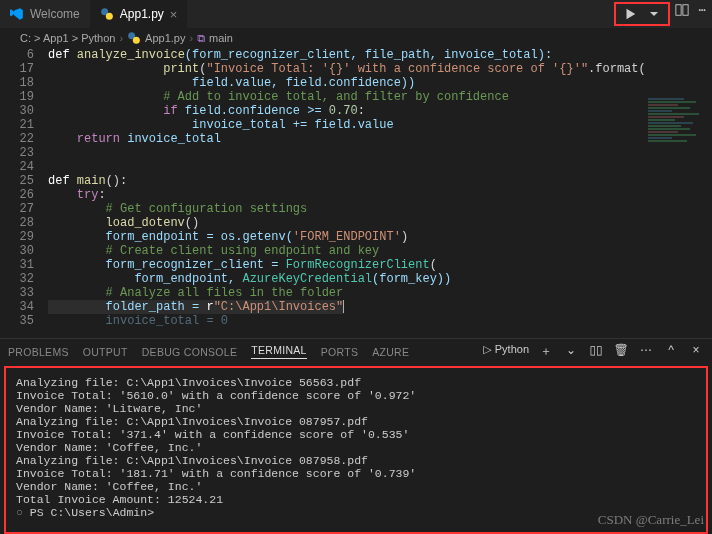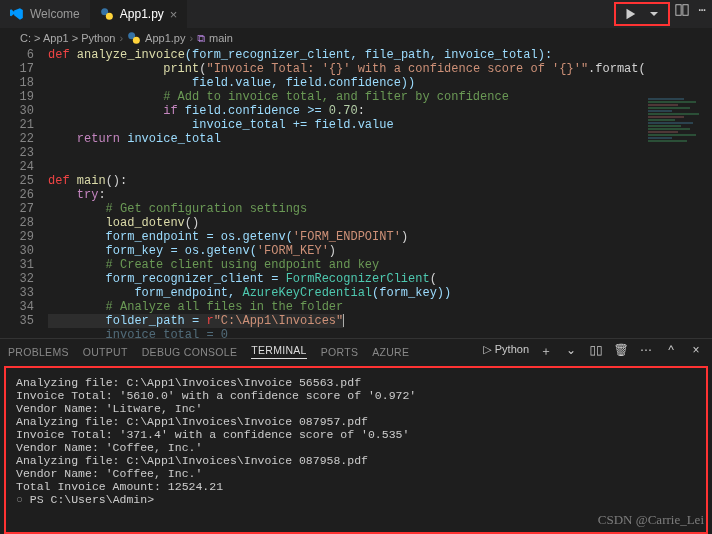--- a/index.html
+++ b/index.html
@@ -84,7 +84,7 @@
     white-space: pre;
   }
   .code-lines { flex: 1; }
-  .kw { color: #ef4444; }
+  .kw { color: #ffffff; }
   .kw2 { color: #c586c0; }
   .fn { color: #dcdcaa; }
   .str { color: #ce9178; }

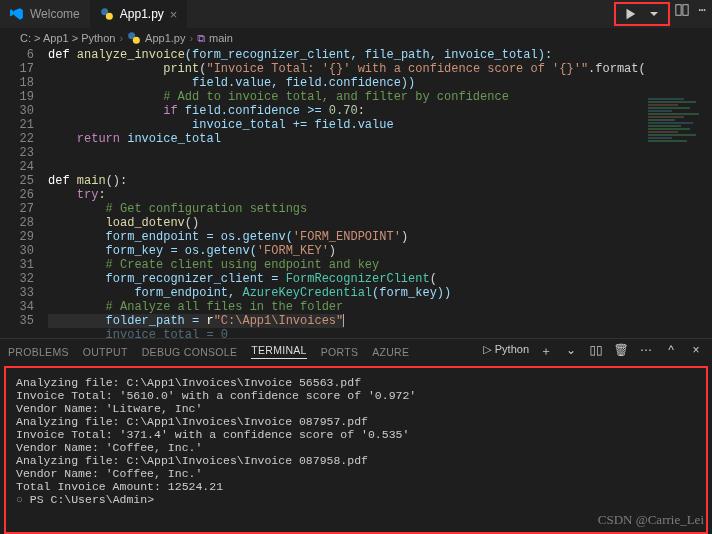--- a/index.html
+++ b/index.html
@@ -232,7 +232,6 @@
     <div><span class="cmt">        # Get configuration settings</span></div>
     <div><span class="fn">        load_dotenv</span><span>()</span></div>
     <div><span class="id">        form_endpoint = os.getenv(</span><span class="str">'FORM_ENDPOINT'</span><span>)</span></div>
-    <div><span class="id">        form_key = os.getenv(</span><span class="str">'FORM_KEY'</span><span>)</span></div>
     <div><span class="cmt">        # Create client using endpoint and key</span></div>
     <div><span class="id">        form_recognizer_client = </span><span class="cls">FormRecognizerClient</span><span>(</span></div>
     <div><span class="id">            form_endpoint, </span><span class="cls">AzureKeyCredential</span><span class="id">(form_key))</span></div>

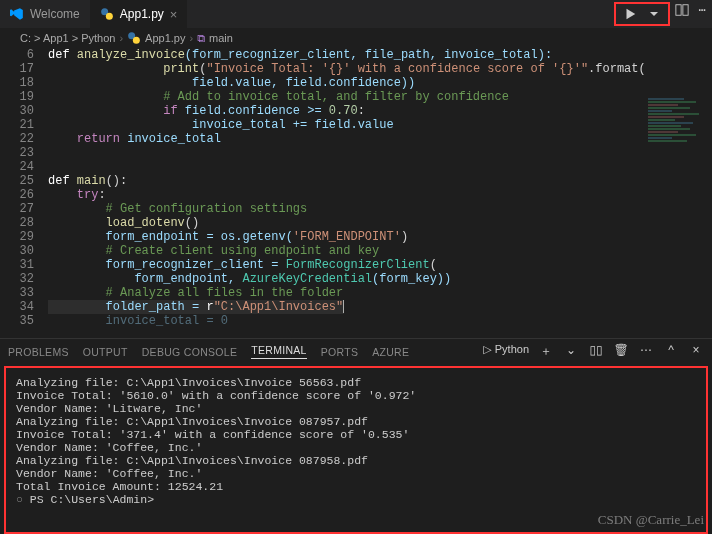--- a/index.html
+++ b/index.html
@@ -285,6 +285,7 @@
   <div>Invoice Total: '371.4' with a confidence score of '0.535'</div>
   <div>Vendor Name: 'Coffee, Inc.'</div>
   <div>Analyzing file: C:\App1\Invoices\Invoice 087958.pdf</div>
+  <div>Invoice Total: '181.71' with a confidence score of '0.739'</div>
   <div>Vendor Name: 'Coffee, Inc.'</div>
   <div></div>
   <div>Total Invoice Amount: 12524.21</div>

